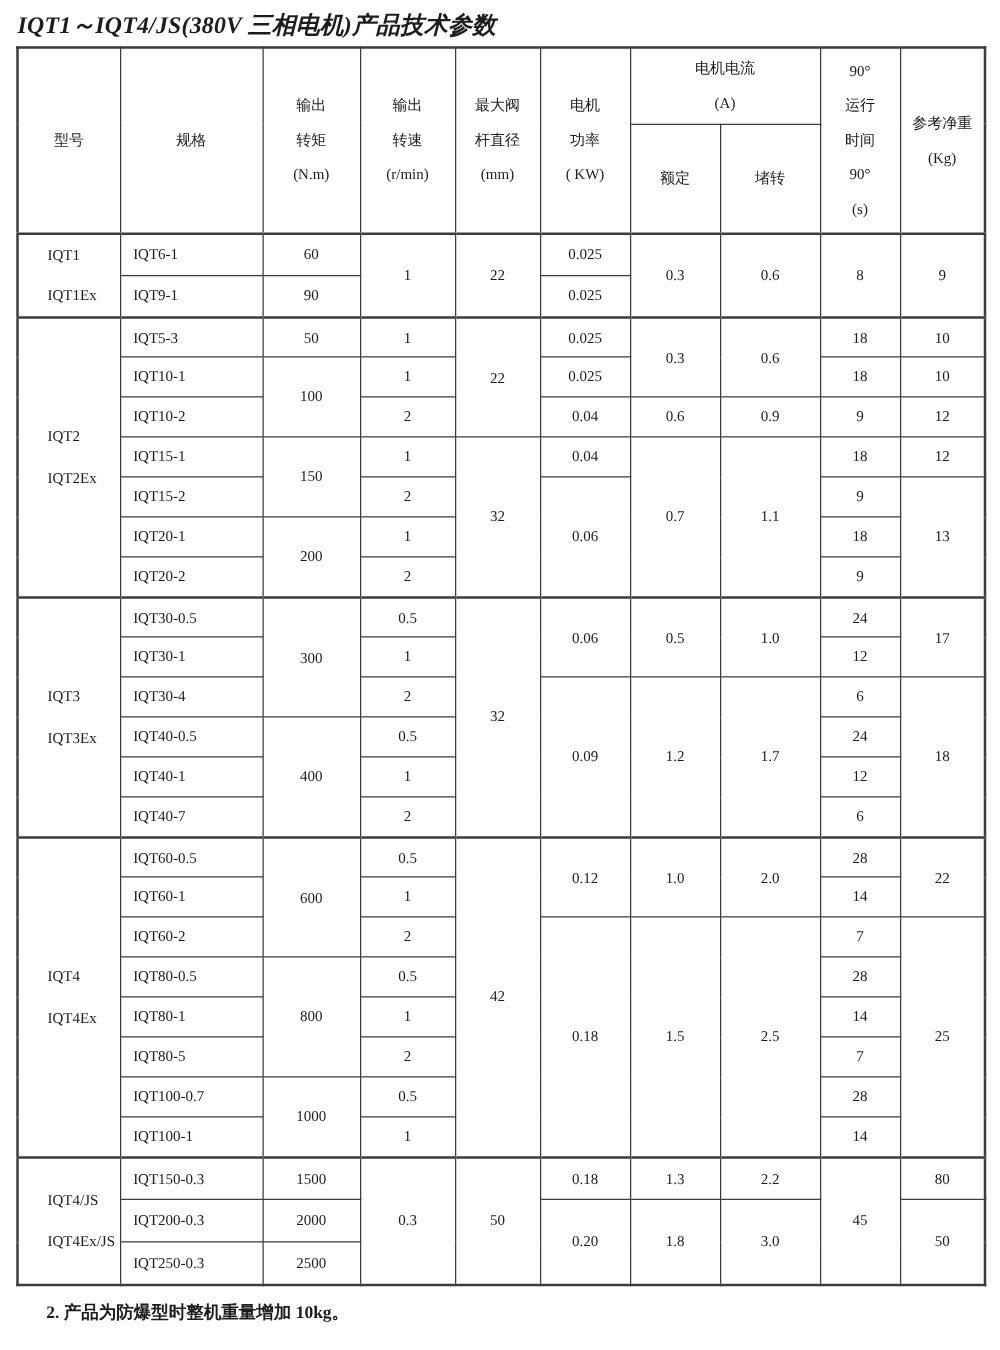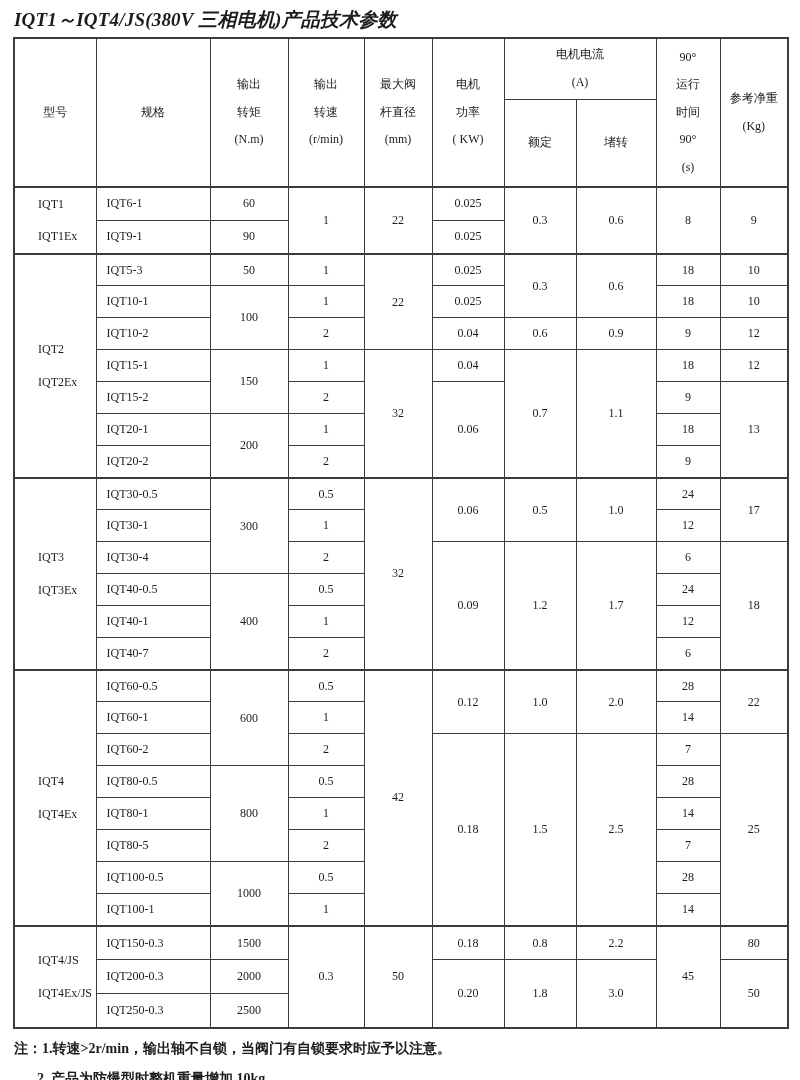--- a/index.html
+++ b/index.html
@@ -279,7 +279,7 @@
           <td>7</td>
         </tr>
         <tr>
-          <td class="spec">IQT100-0.5</td>
+          <td class="spec">IQT100-0.7</td>
           <td rowspan="2">1000</td>
           <td>0.5</td>
           <td>28</td>

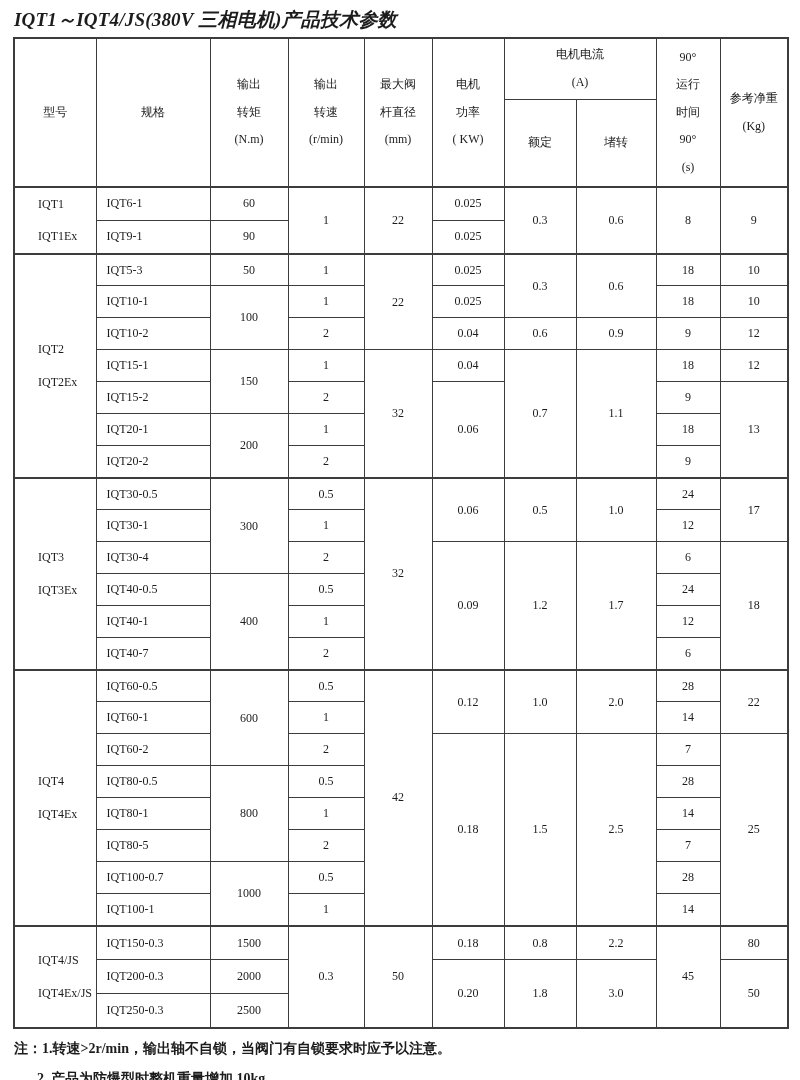--- a/index.html
+++ b/index.html
@@ -297,7 +297,7 @@
           <td rowspan="3">0.3</td>
           <td rowspan="3">50</td>
           <td>0.18</td>
-          <td>0.8</td>
+          <td>1.3</td>
           <td>2.2</td>
           <td rowspan="3">45</td>
           <td>80</td>

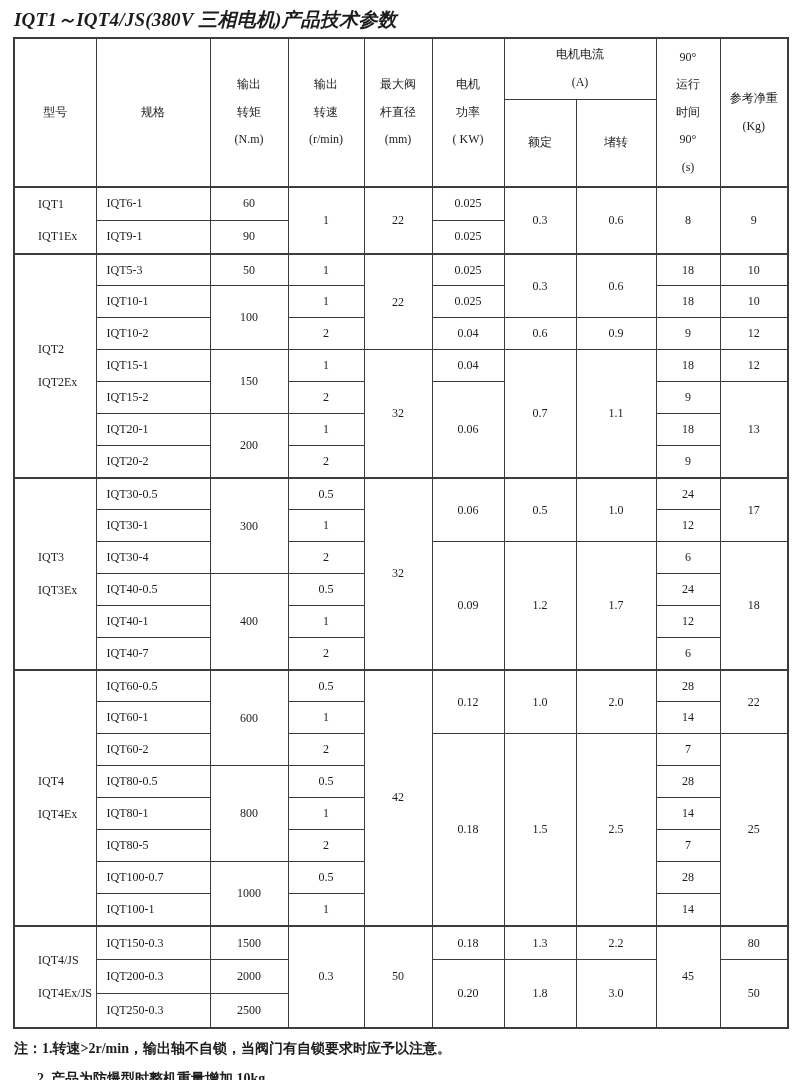--- a/index.html
+++ b/index.html
@@ -317,7 +317,6 @@
       </tbody>
   </table>
 
-  <div class="notes">注：1.转速&gt;2r/min，输出轴不自锁，当阀门有自锁要求时应予以注意。</div>
   <div class="notes note-line2">2. 产品为防爆型时整机重量增加 10kg。</div>
 </div>
 

